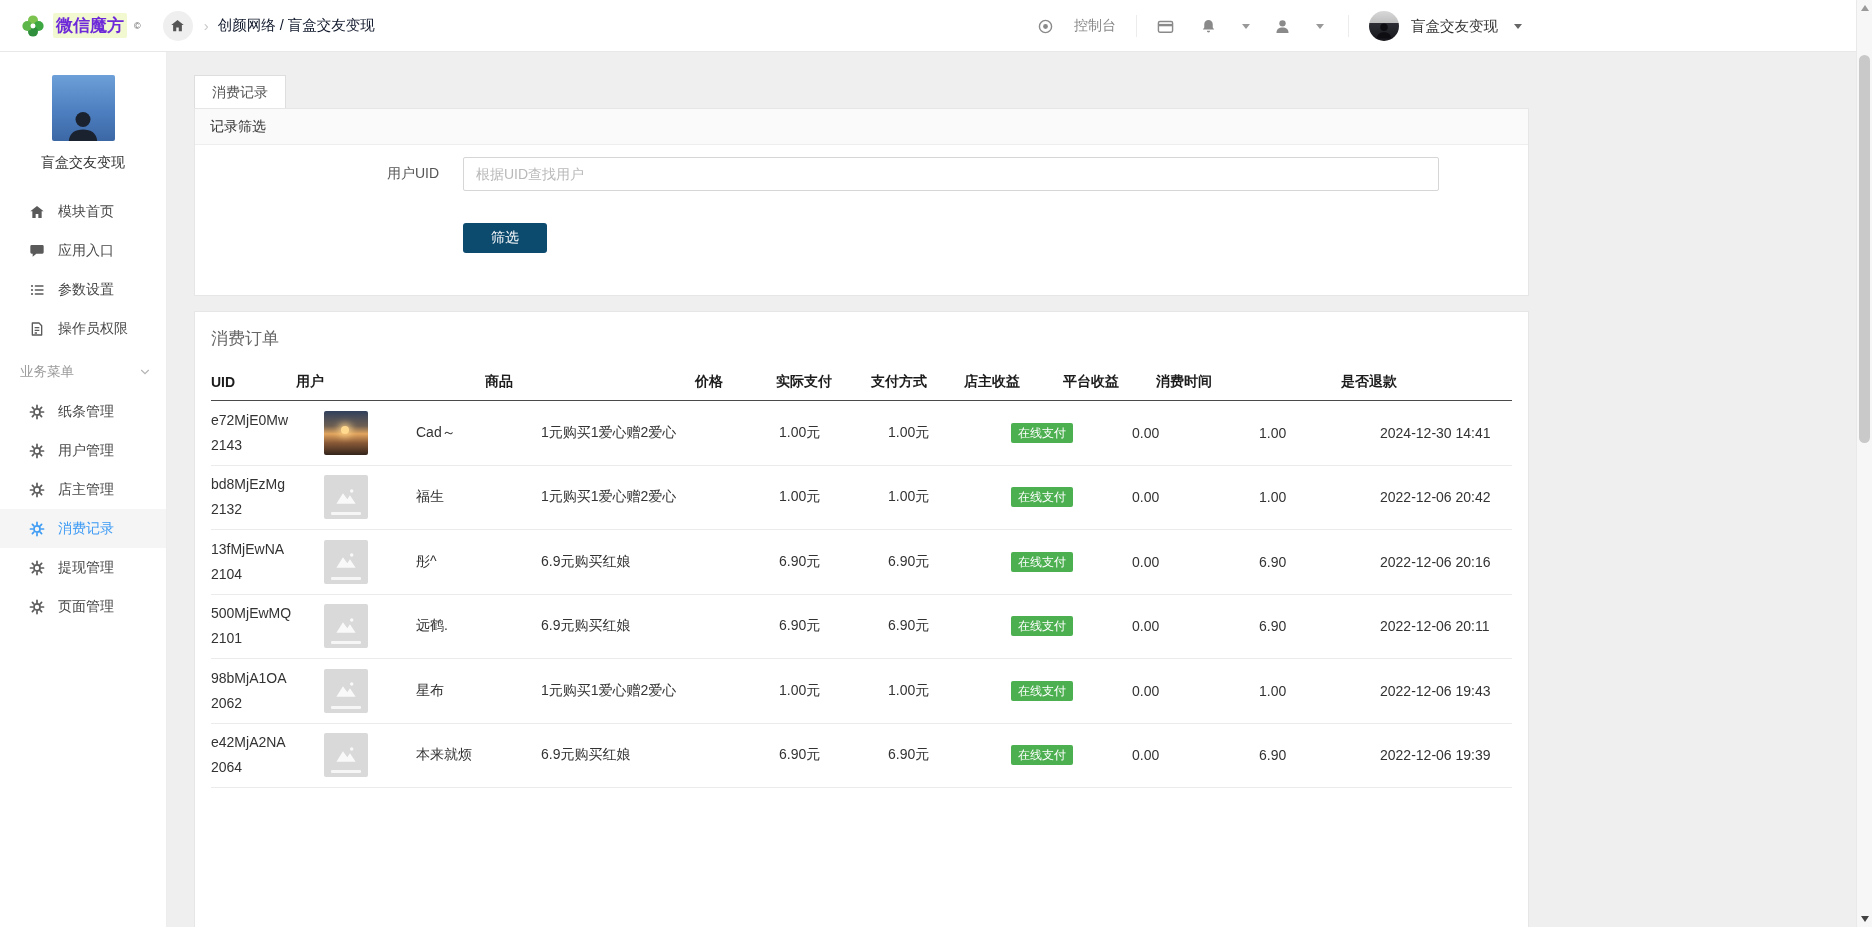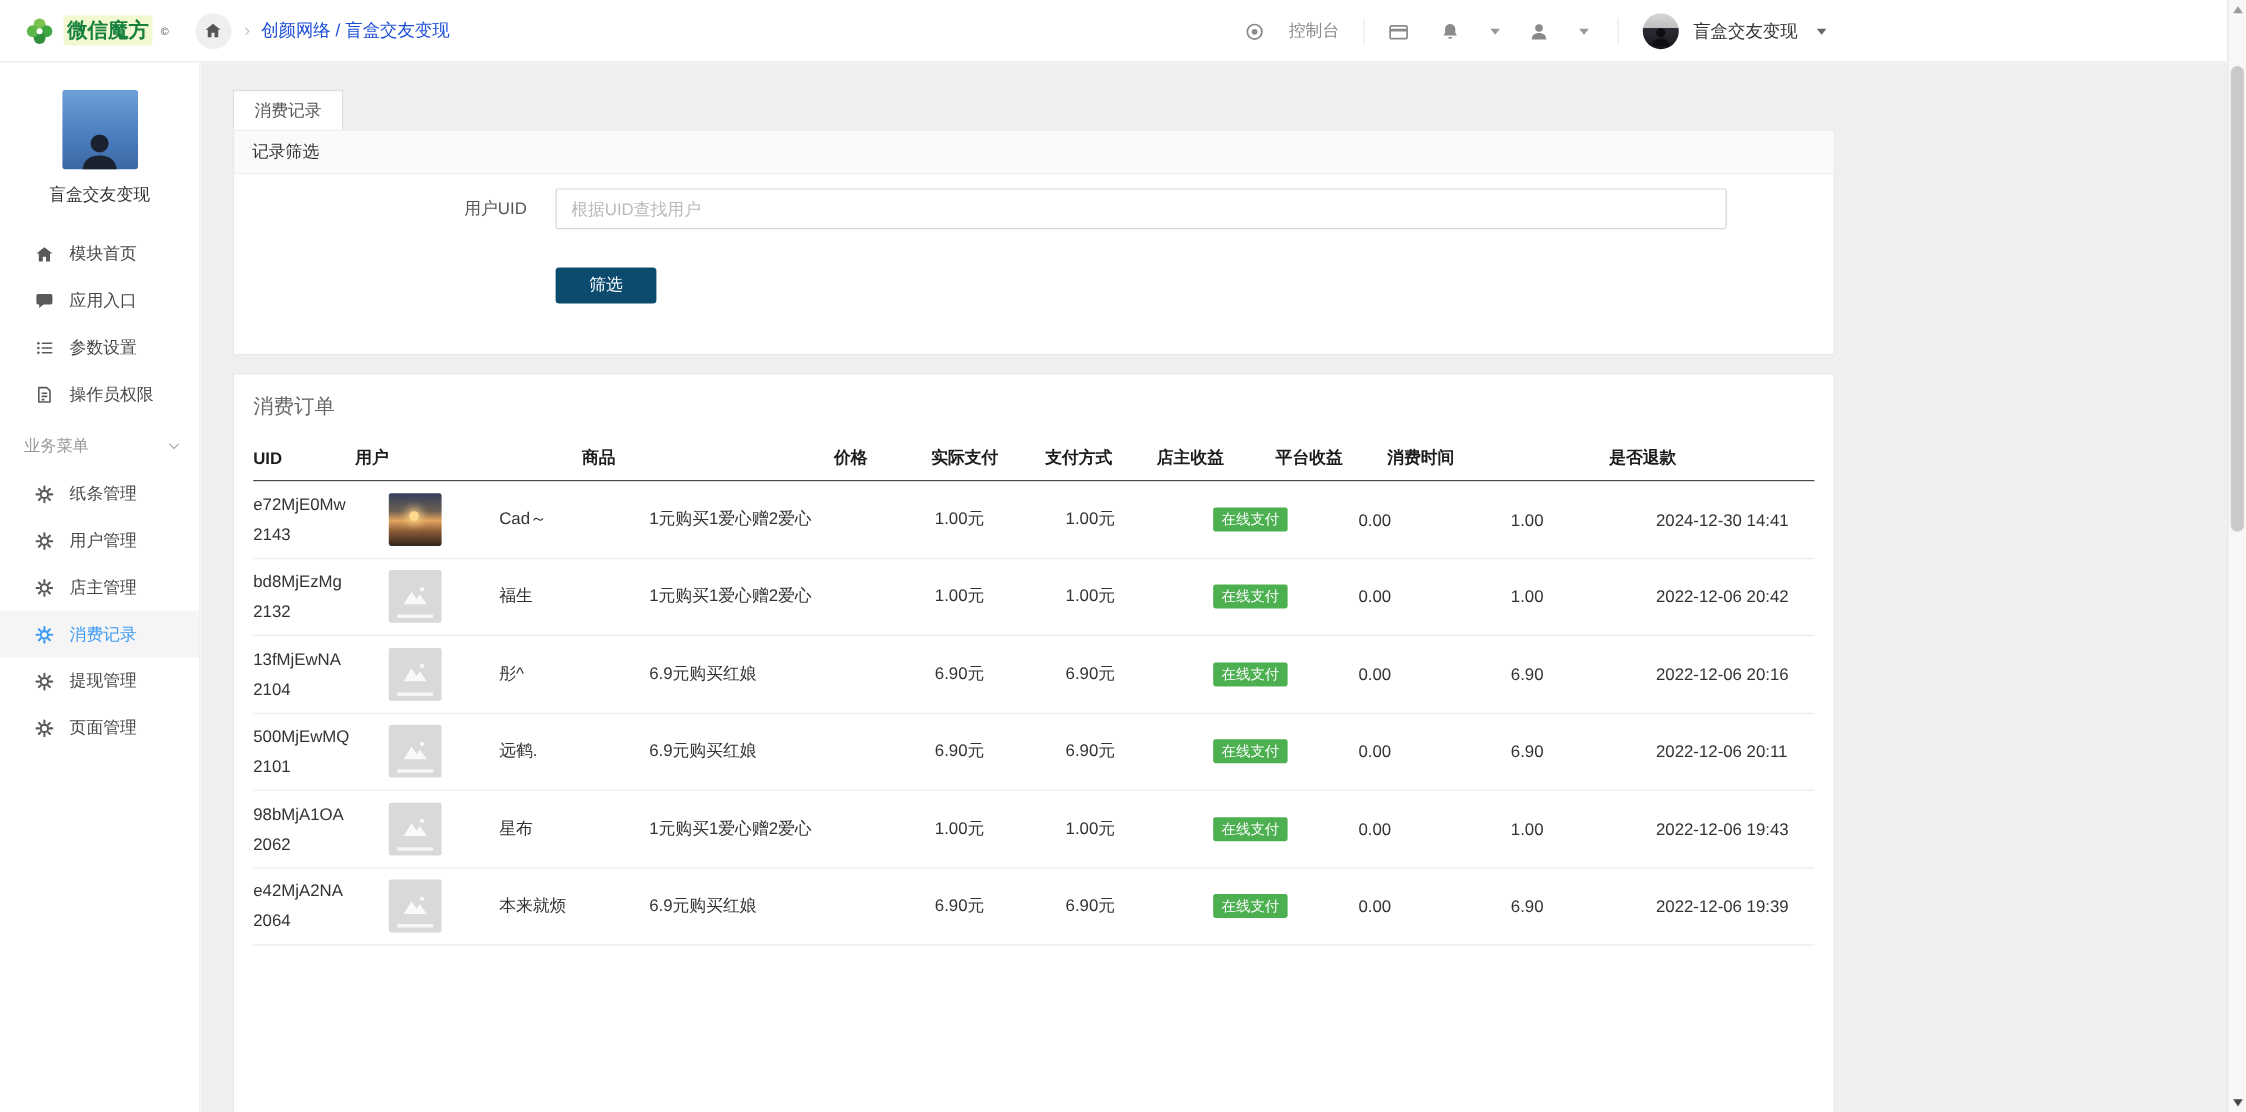--- a/index.html
+++ b/index.html
@@ -12,7 +12,7 @@
             border-bottom:1px solid #e8e8e8; display:flex; align-items:center; z-index:20; }
   .logo { display:flex; align-items:center; gap:7px; padding:0 16px 0 20px; cursor:pointer; }
   .logo .ic { width:26px; height:26px; }
-  .logo-text { font-size:17px; font-weight:bold; color:#15803d; background:#f2f8cf; padding:1px 3px; border-radius:2px; }
+  .logo-text { font-size:17px; font-weight:bold; color:#6d28d9; background:#f2f8cf; padding:1px 3px; border-radius:2px; }
   .logo-sup { font-size:9px; color:#555; vertical-align:top; }
   .home-btn { width:30px; height:30px; border-radius:50%; background:#efefef; display:flex;
               align-items:center; justify-content:center; margin-left:6px; cursor:pointer; color:#555; }

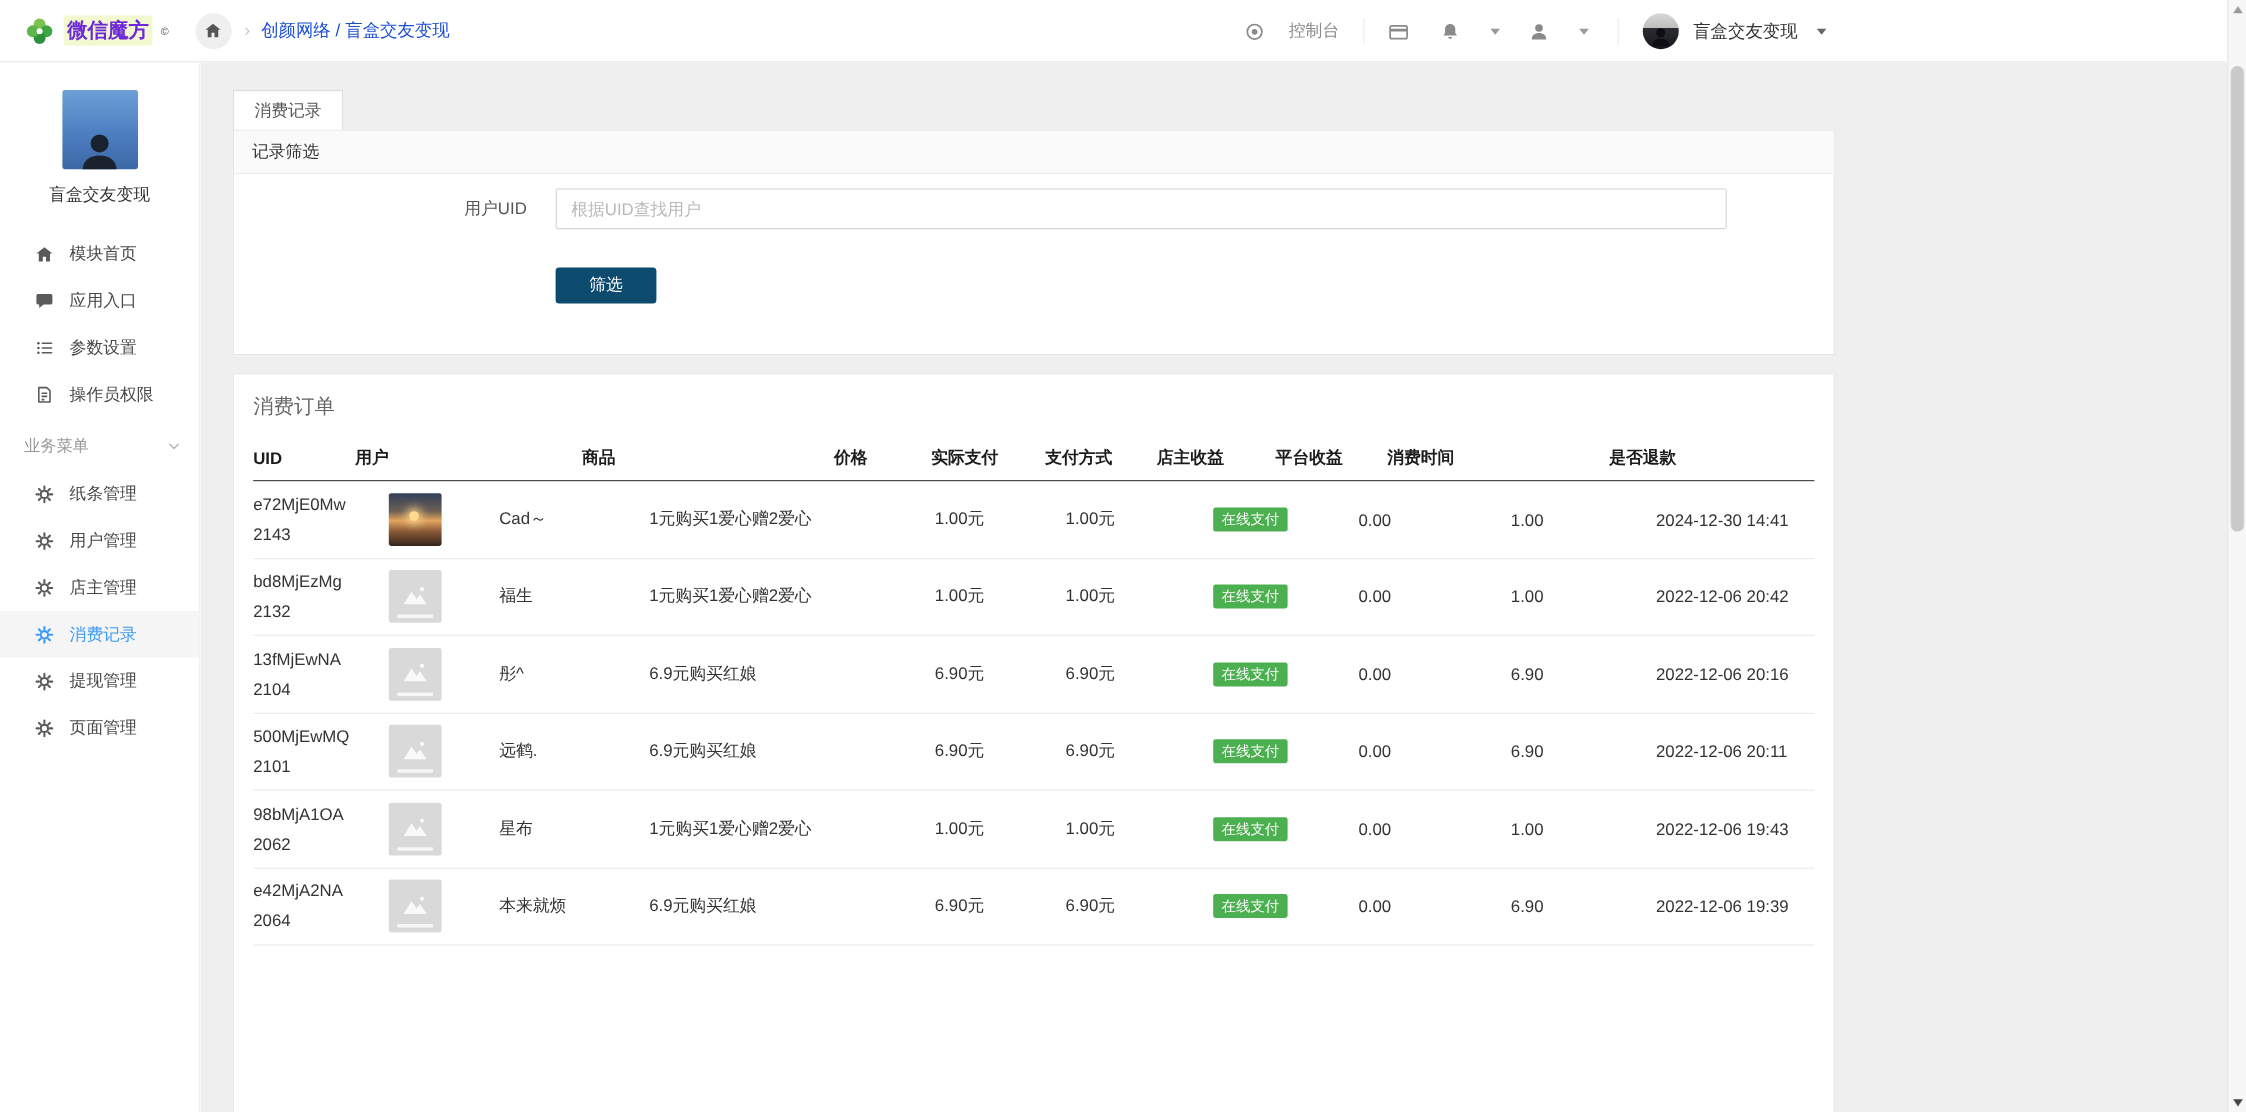--- a/index.html
+++ b/index.html
@@ -18,7 +18,7 @@
               align-items:center; justify-content:center; margin-left:6px; cursor:pointer; color:#555; }
   .home-btn .ic { width:15px; height:15px; }
   .crumb-sep { color:#c8c8c8; margin:0 9px 0 11px; font-size:15px; }
-  .breadcrumb { color:#1d4ed8; font-size:14.5px; cursor:pointer; }
+  .breadcrumb { color:#0f172a; font-size:14.5px; cursor:pointer; }
 
   .nav-right { position:absolute; right:350px; top:0; height:52px; display:flex; align-items:center; color:#8a8a8a; }
   .nav-item { display:flex; align-items:center; gap:20px; cursor:pointer; }

